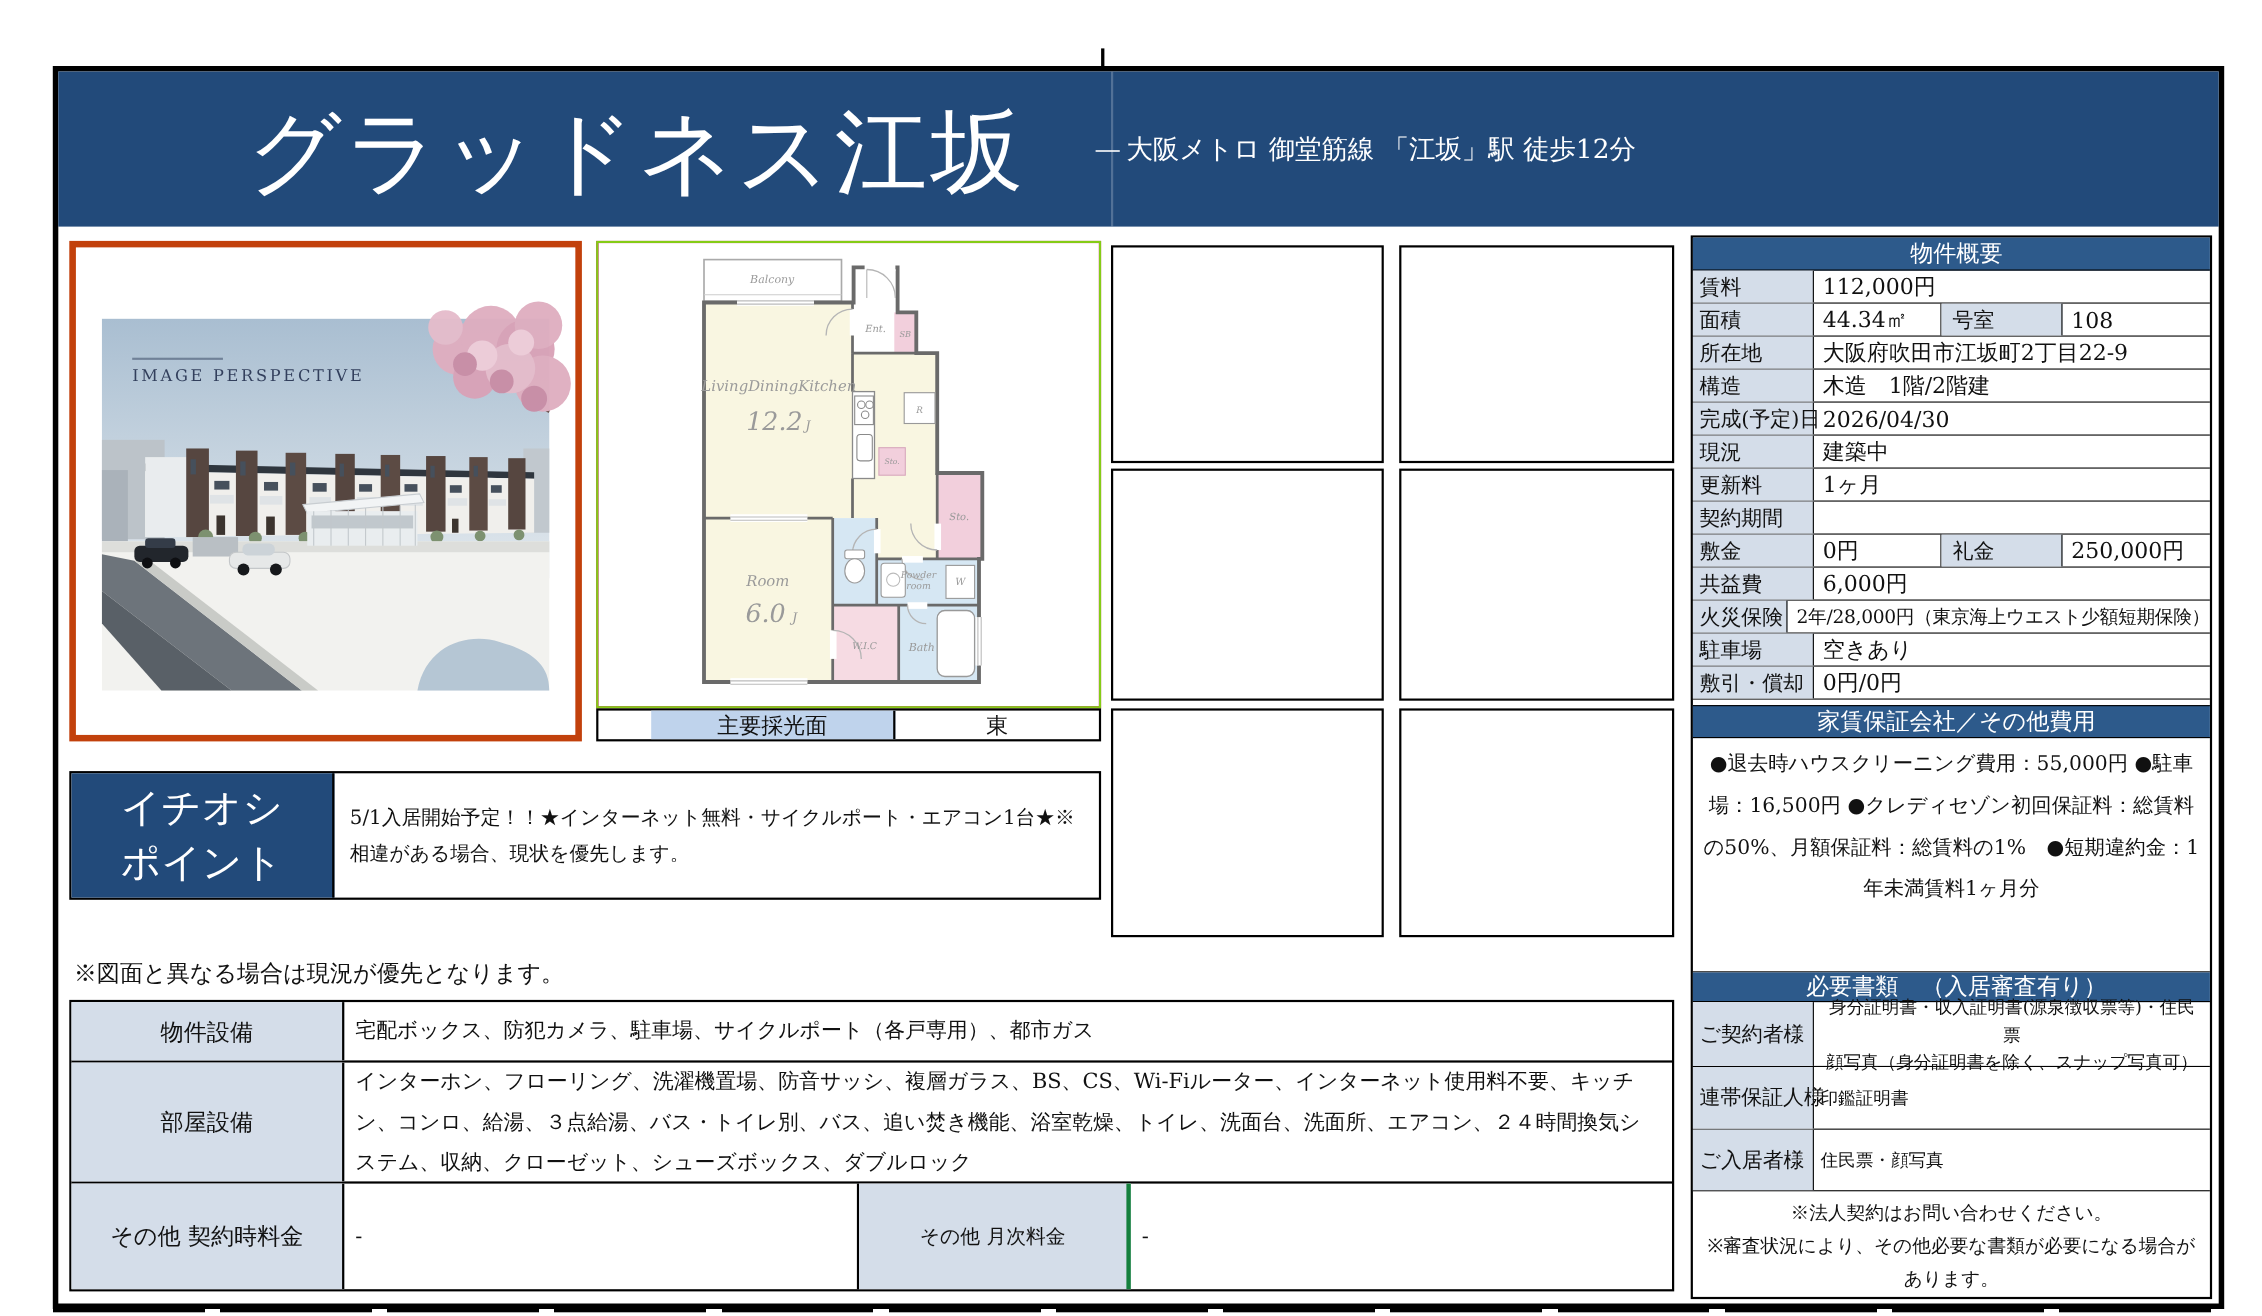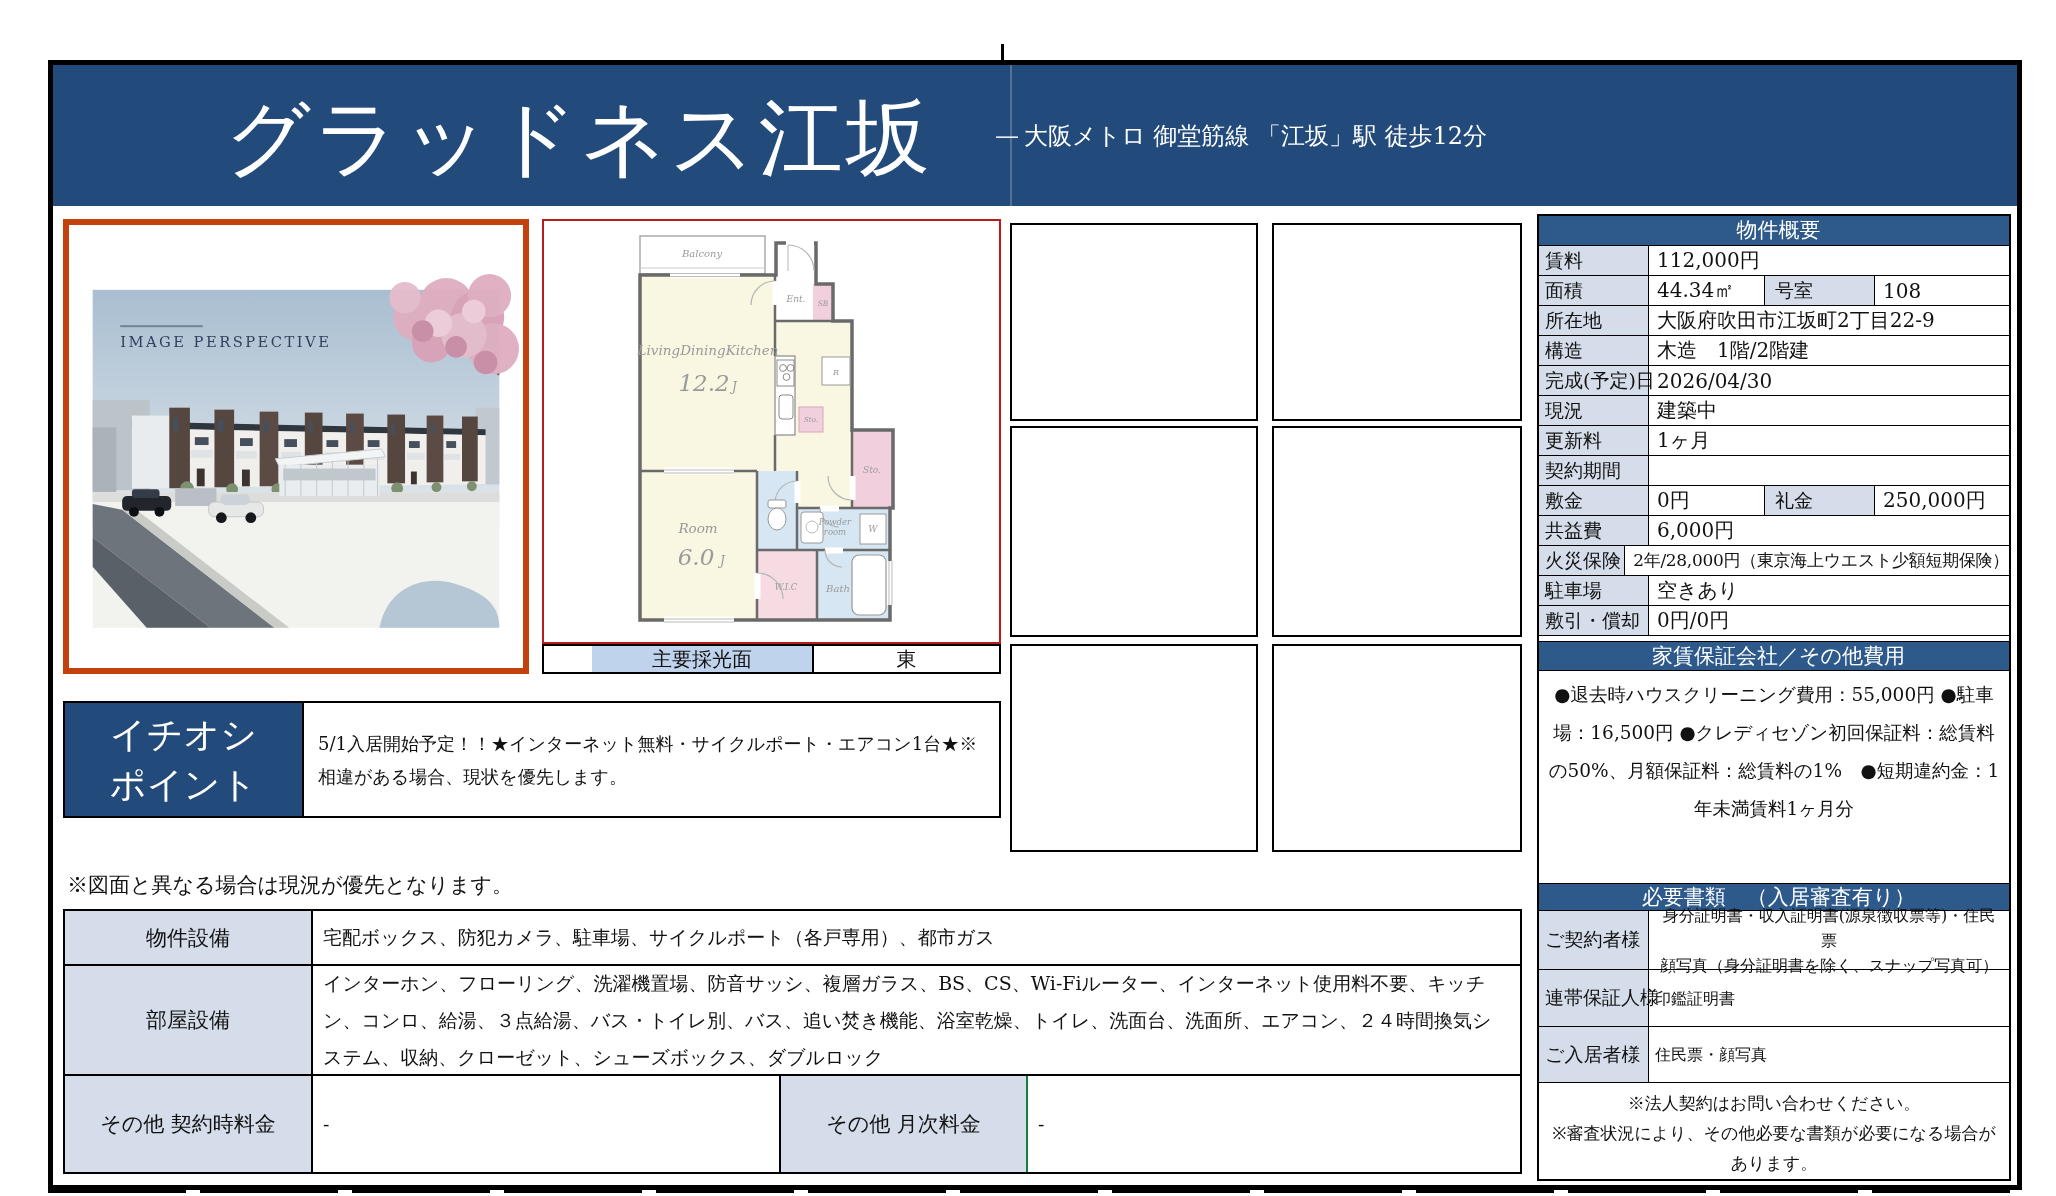--- a/index.html
+++ b/index.html
@@ -35,7 +35,7 @@
   
   .photo{position:absolute; left:10px; top:154px; width:466px; height:455px; border:6px solid #c2410c; background:#fff;}
   .photo svg{display:block; width:100%; height:100%;}
-  .plan{position:absolute; left:489px; top:154px; width:459px; height:425px; border:2px solid #b91c1c; background:#be185d;}
+  .plan{position:absolute; left:489px; top:154px; width:459px; height:425px; border:2px solid #84cc16; background:#be185d;}
   .plan svg{display:block; width:100%; height:100%;}
   .light{position:absolute; left:489px; top:579px; width:459px; height:30px; border:2px solid #000; display:flex;}
   .light .lc1{width:222px; background:var(--lightbg); border-right:2px solid #000; display:flex; align-items:center; justify-content:center; font-size:20px;margin-left:48px;}

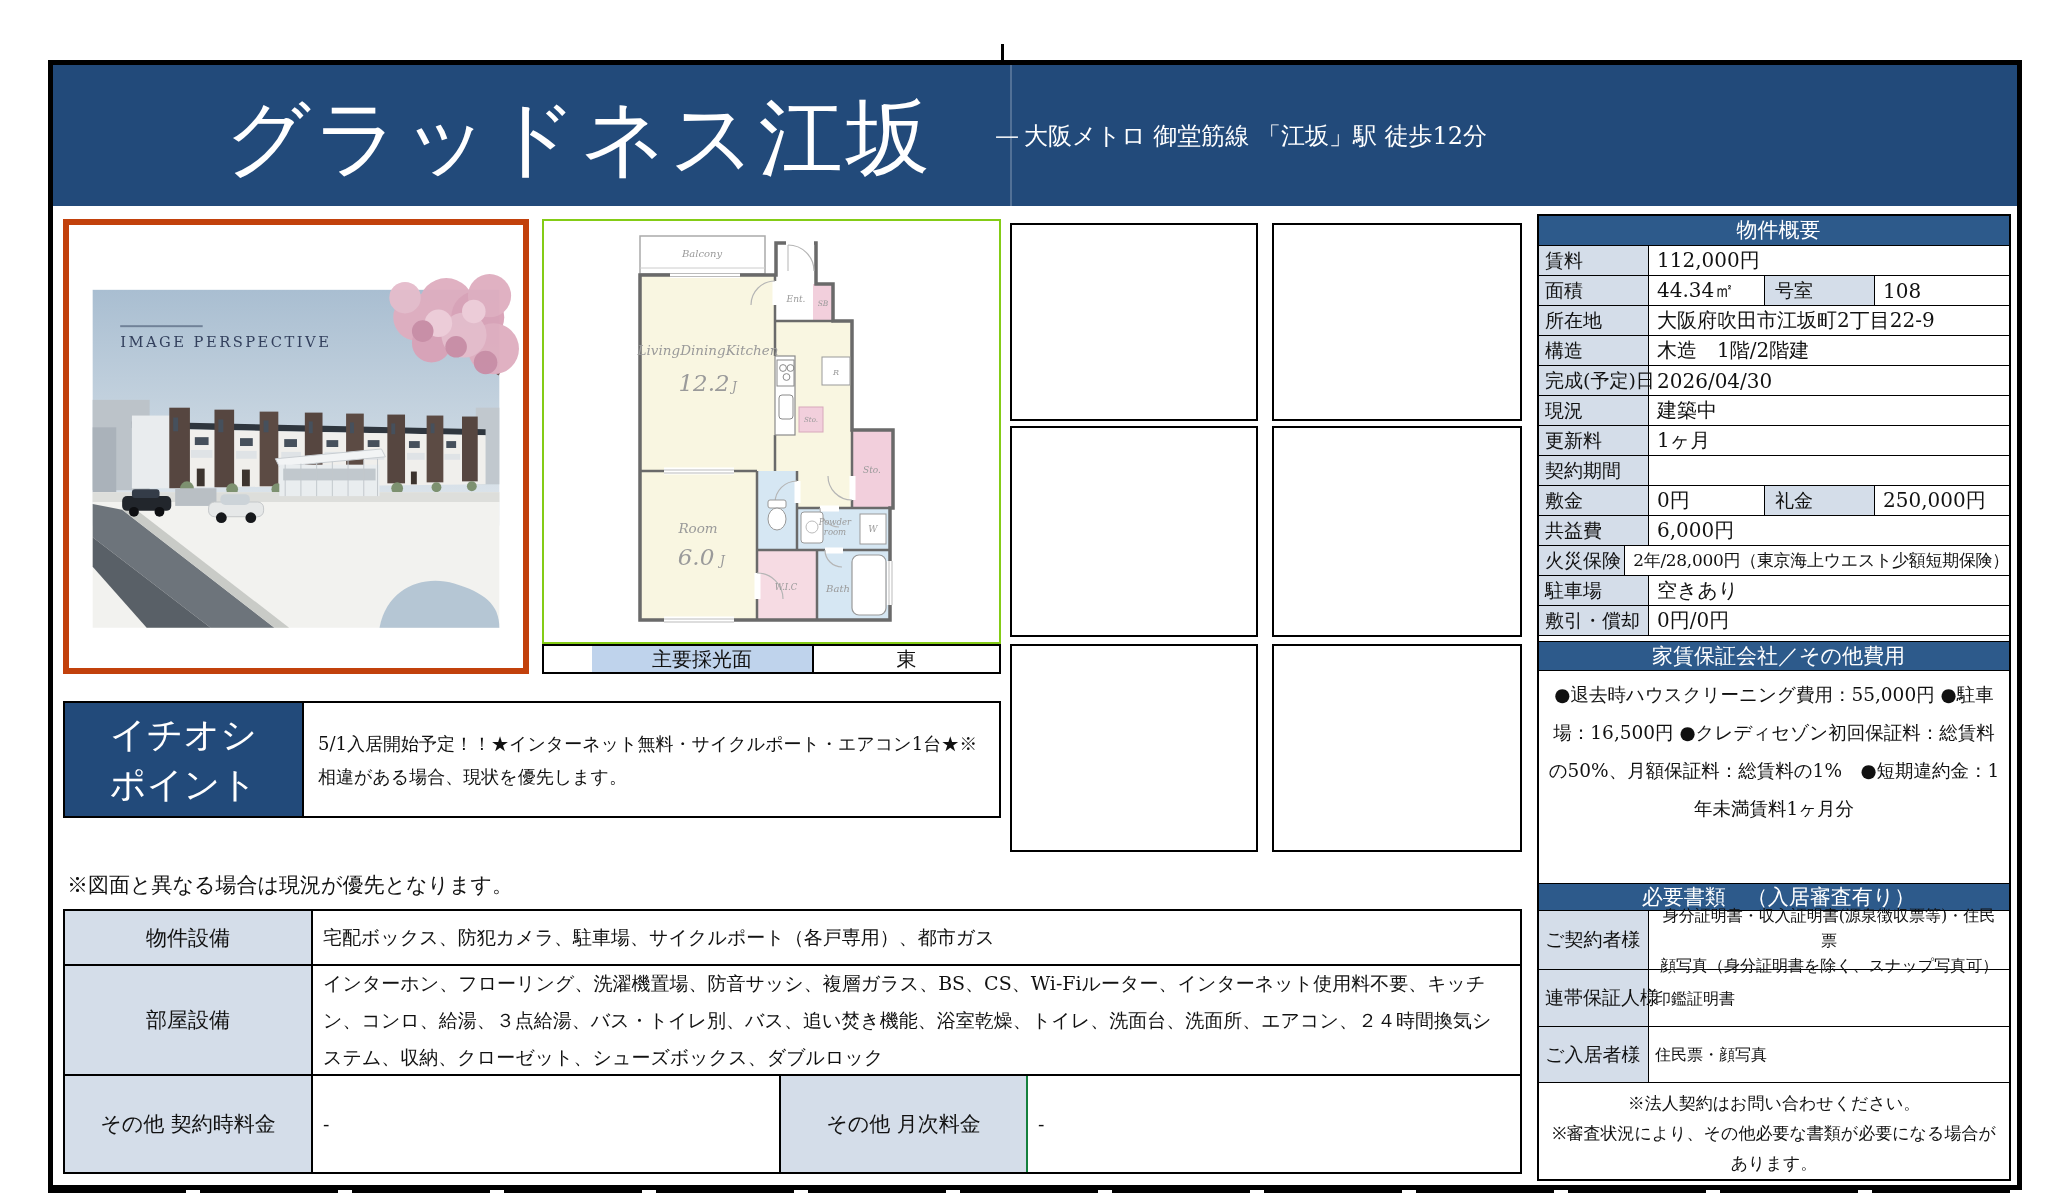--- a/index.html
+++ b/index.html
@@ -72,7 +72,7 @@
   .ev{flex:1; display:flex; align-items:center; font-size:19px; line-height:37px; padding:4px 10px;}
   .e1{height:55px;} .e2{height:110px;} .e3{height:96px;}
   .ev1{width:468px; border-right:2px solid #000; display:flex; align-items:center; font-size:19px; padding:4px 10px;}
-  .el2{width:247px; background:var(--labelbg); border-right:2px solid #15803d; display:flex; align-items:center; justify-content:center; font-size:21px;}
+  .el2{width:247px; background:var(--labelbg); border-right:4px solid #15803d; display:flex; align-items:center; justify-content:center; font-size:18px;}
   .ev2{flex:1; display:flex; align-items:center; font-size:19px; padding:4px 10px;}
   
   .fp-label{font-family:"DejaVu Serif","Liberation Serif",serif; font-style:italic; fill:#9a9a9a;}

